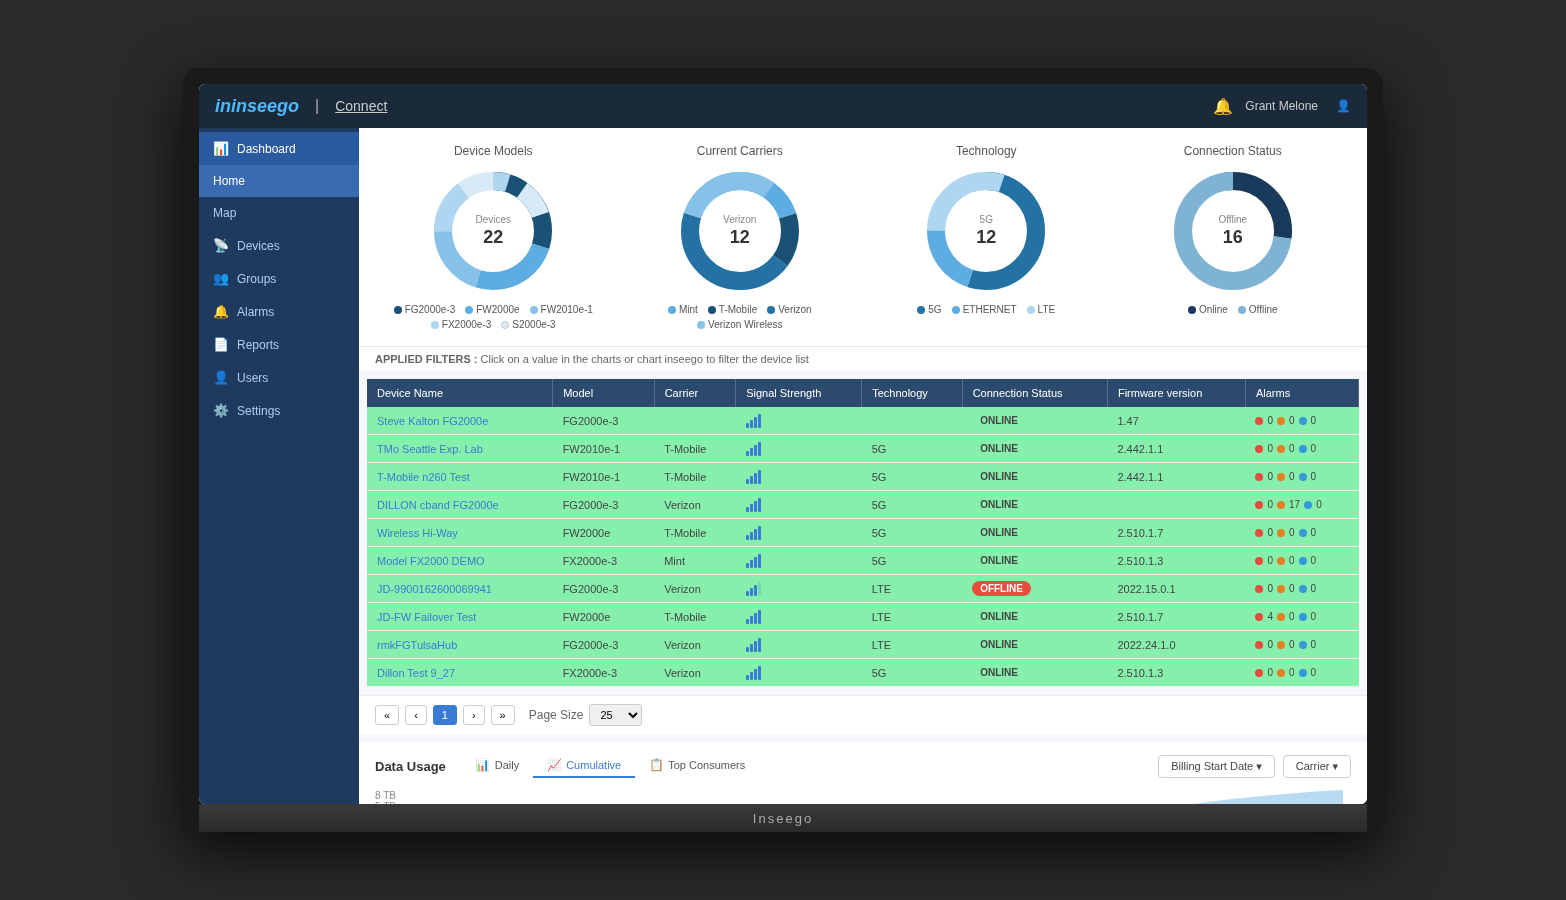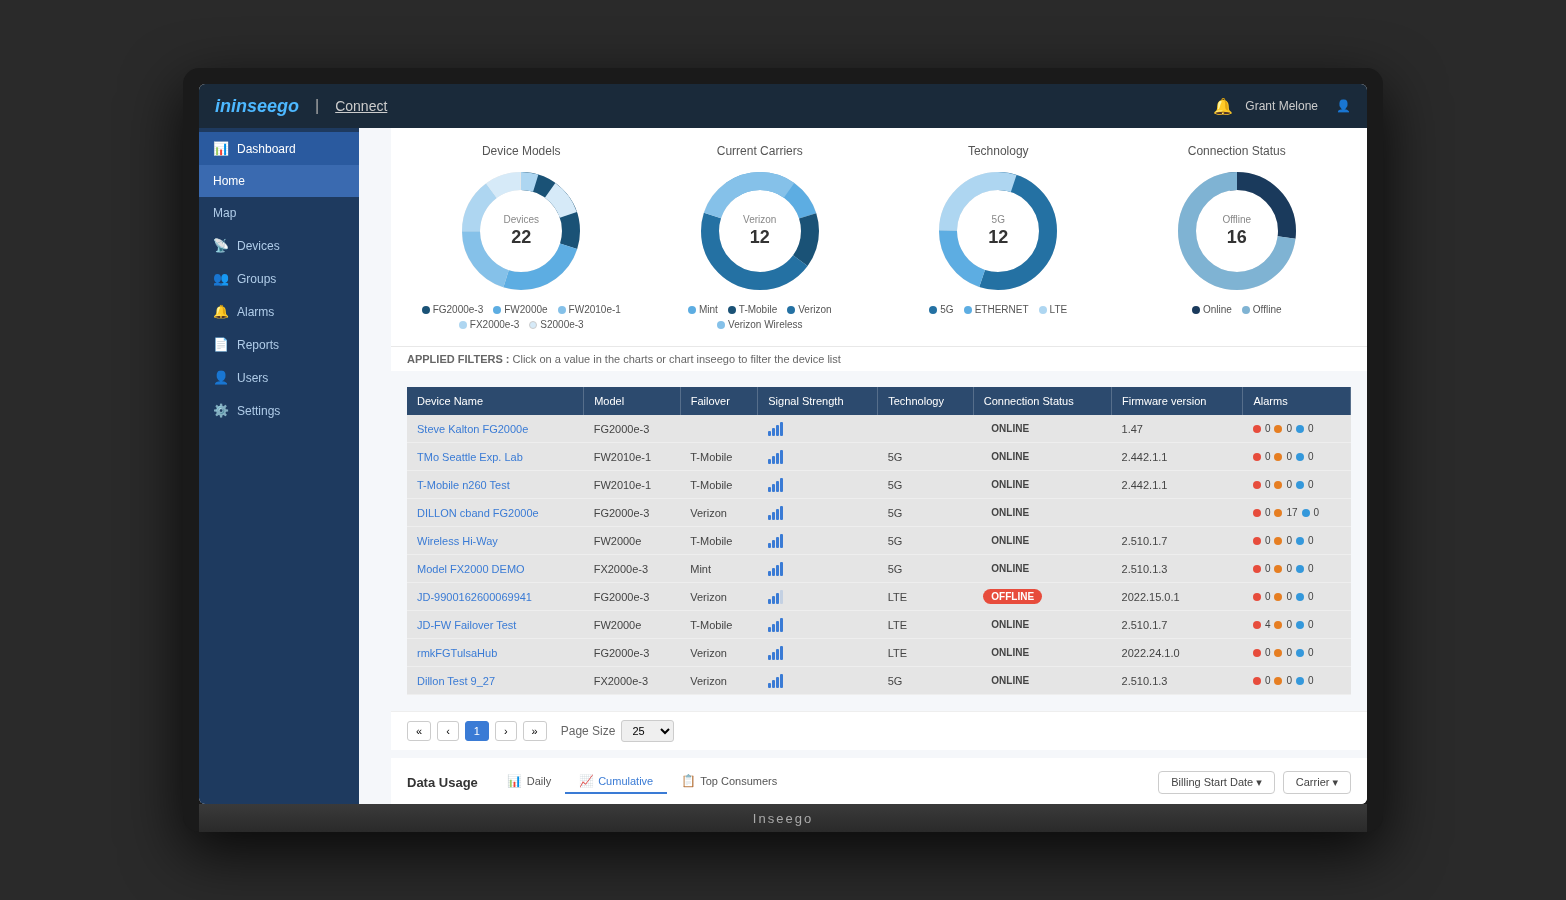--- a/index.html
+++ b/index.html
@@ -109,7 +109,6 @@
       flex: 1;
       overflow-y: auto;
       background: #f5f7fa;
-      padding-left: 32px;
     }
     
     .charts-section {

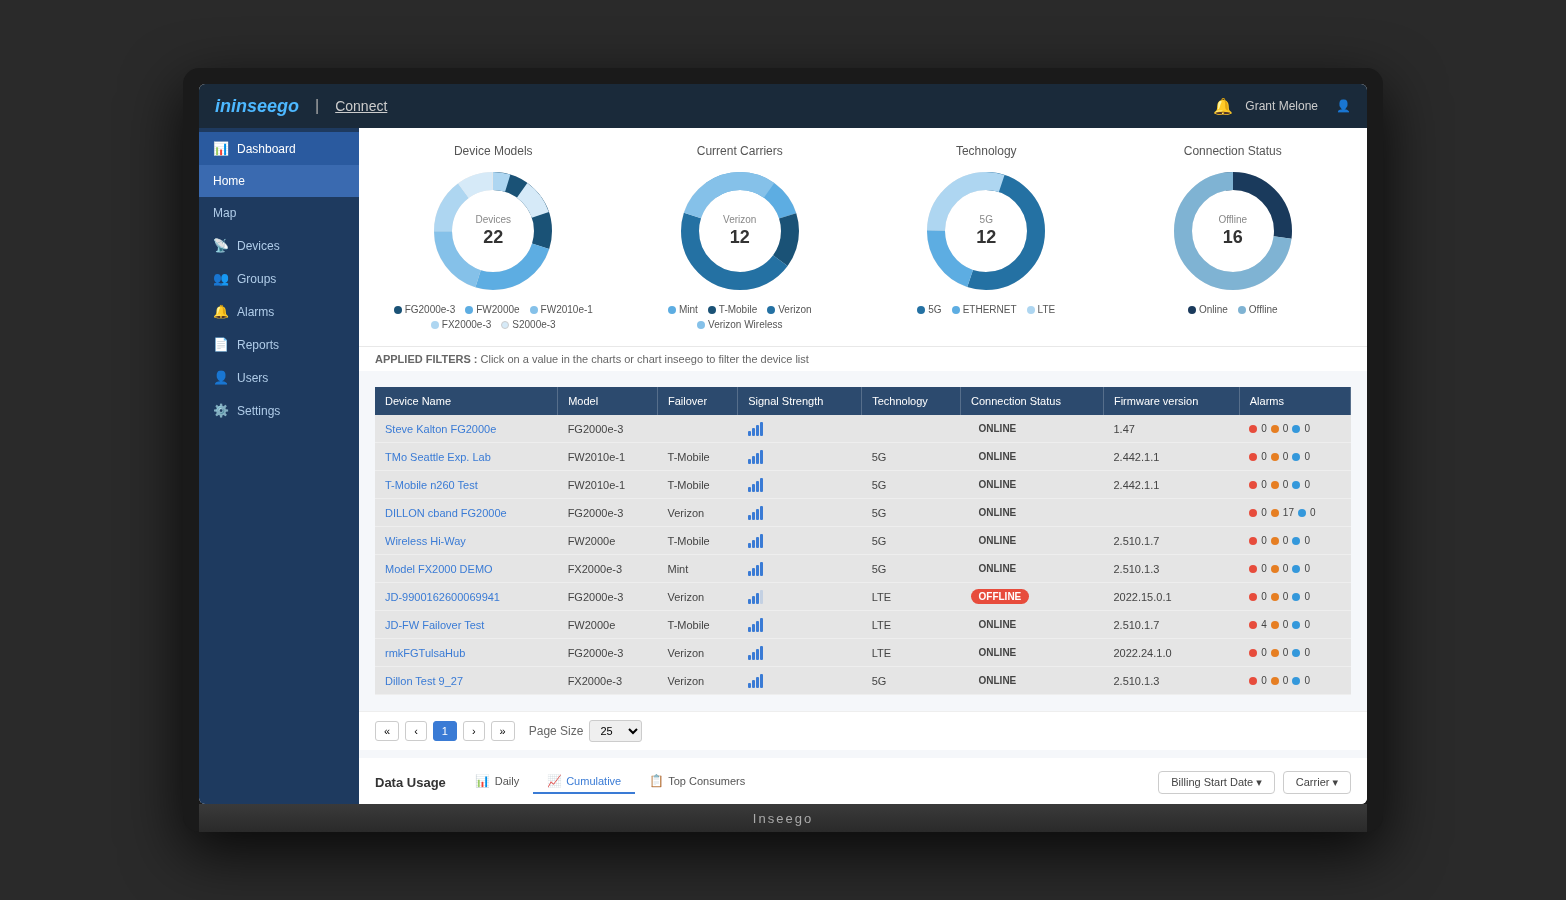--- a/index.html
+++ b/index.html
@@ -175,8 +175,8 @@
     .filters-bar span.label { font-weight: 600; }
     
     .table-section {
-      background: #e5e5e5;
-      margin: 16px;
+      background: #86efac;
+      margin: 8px;
     }
     table {
       width: 100%;

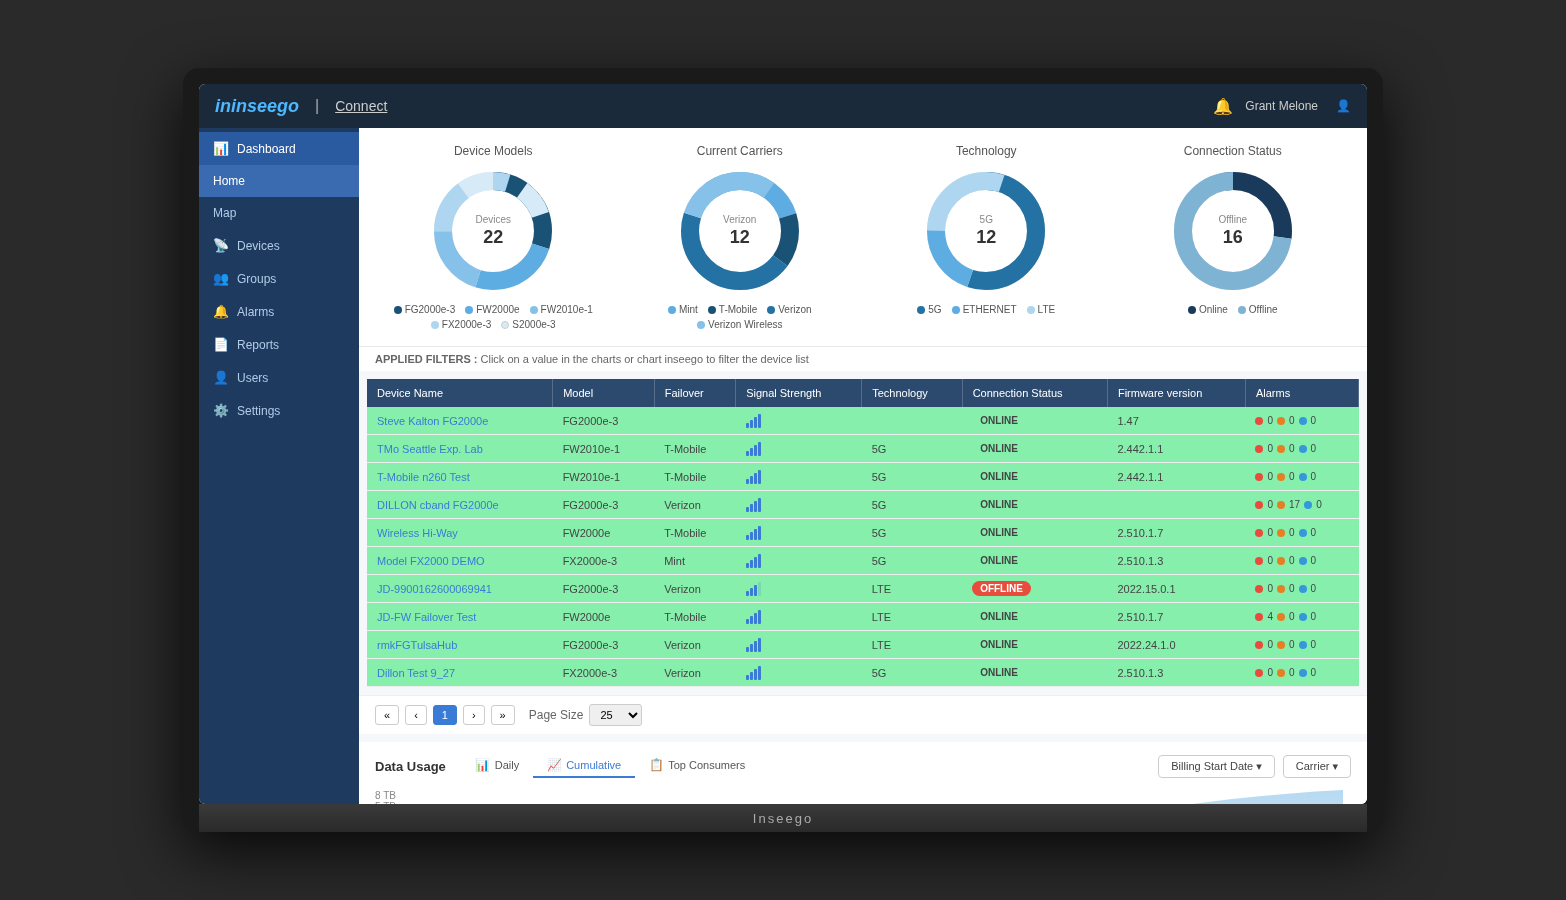--- a/index.html
+++ b/index.html
@@ -464,7 +464,7 @@
               <tr>
                 <th>Device Name</th>
                 <th>Model</th>
-                <th>Failover</th>
+                <th>Carrier</th>
                 <th>Signal Strength</th>
                 <th>Technology</th>
                 <th>Connection Status</th>

